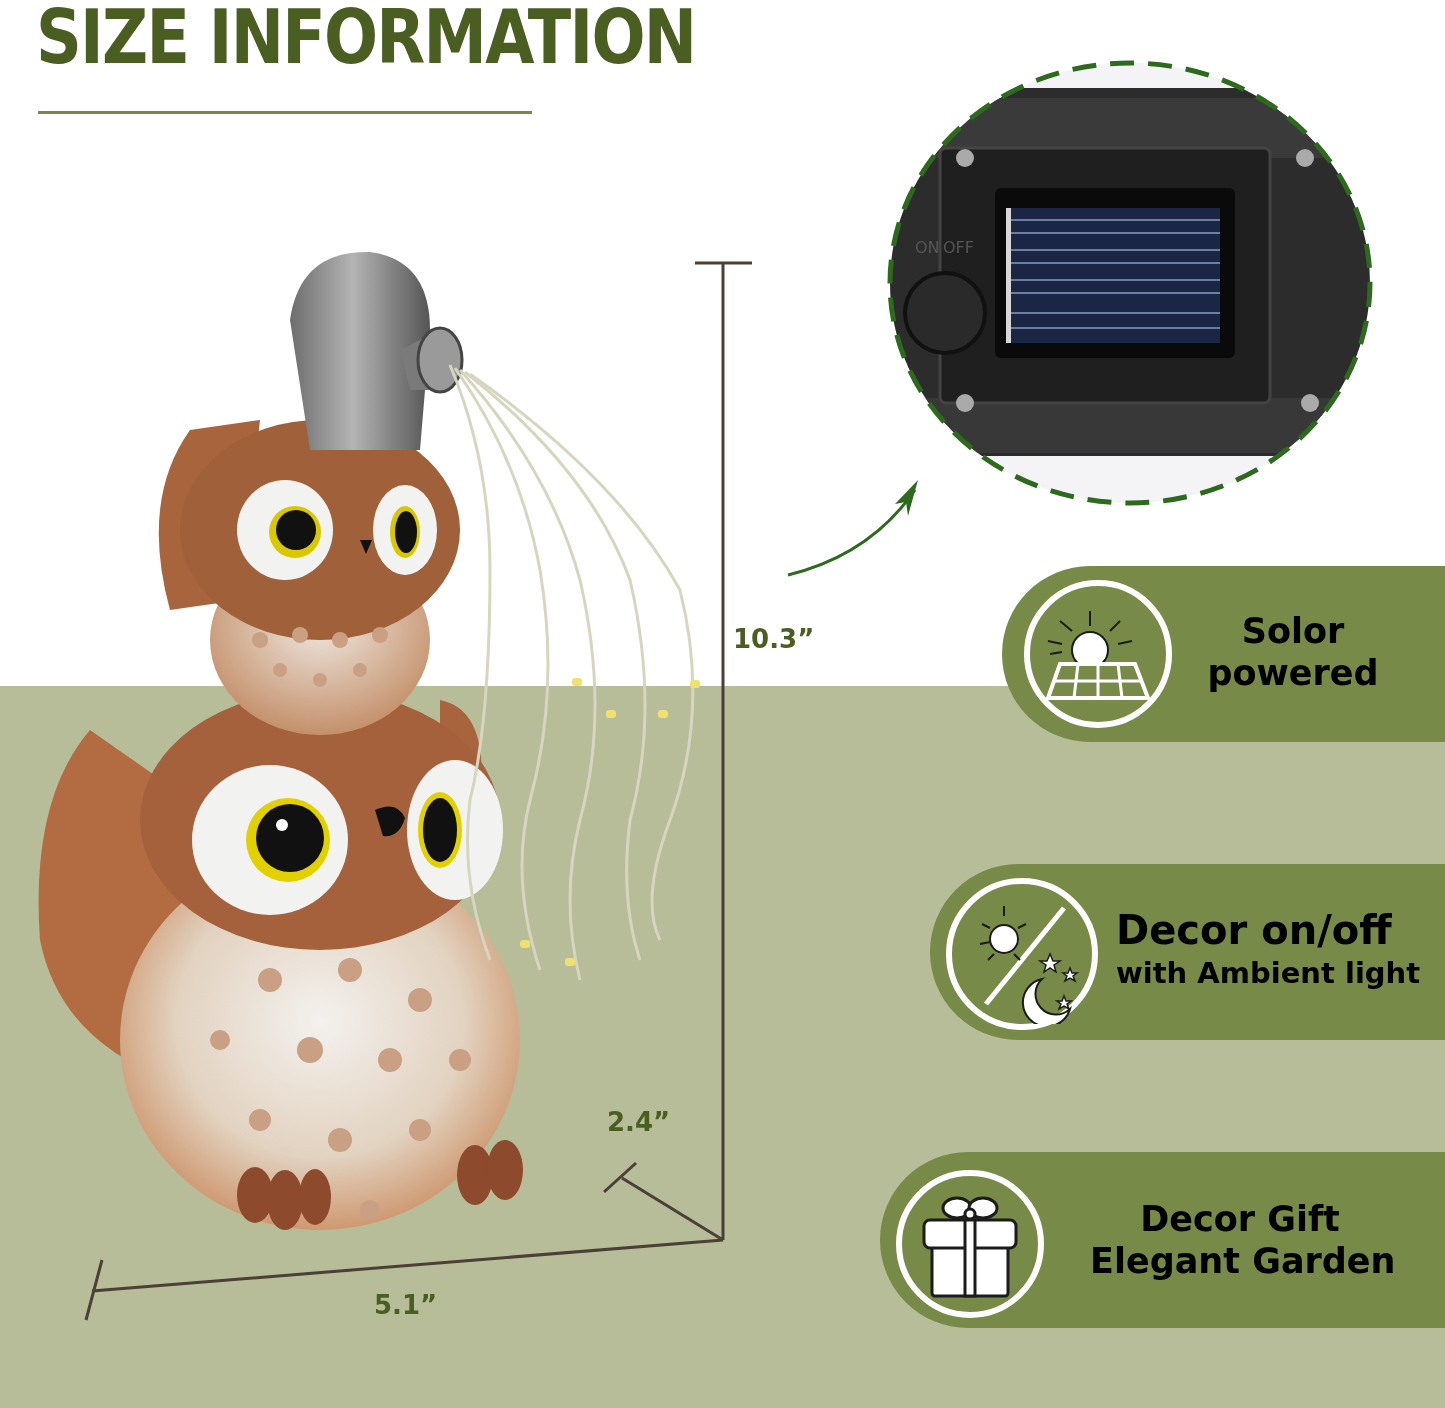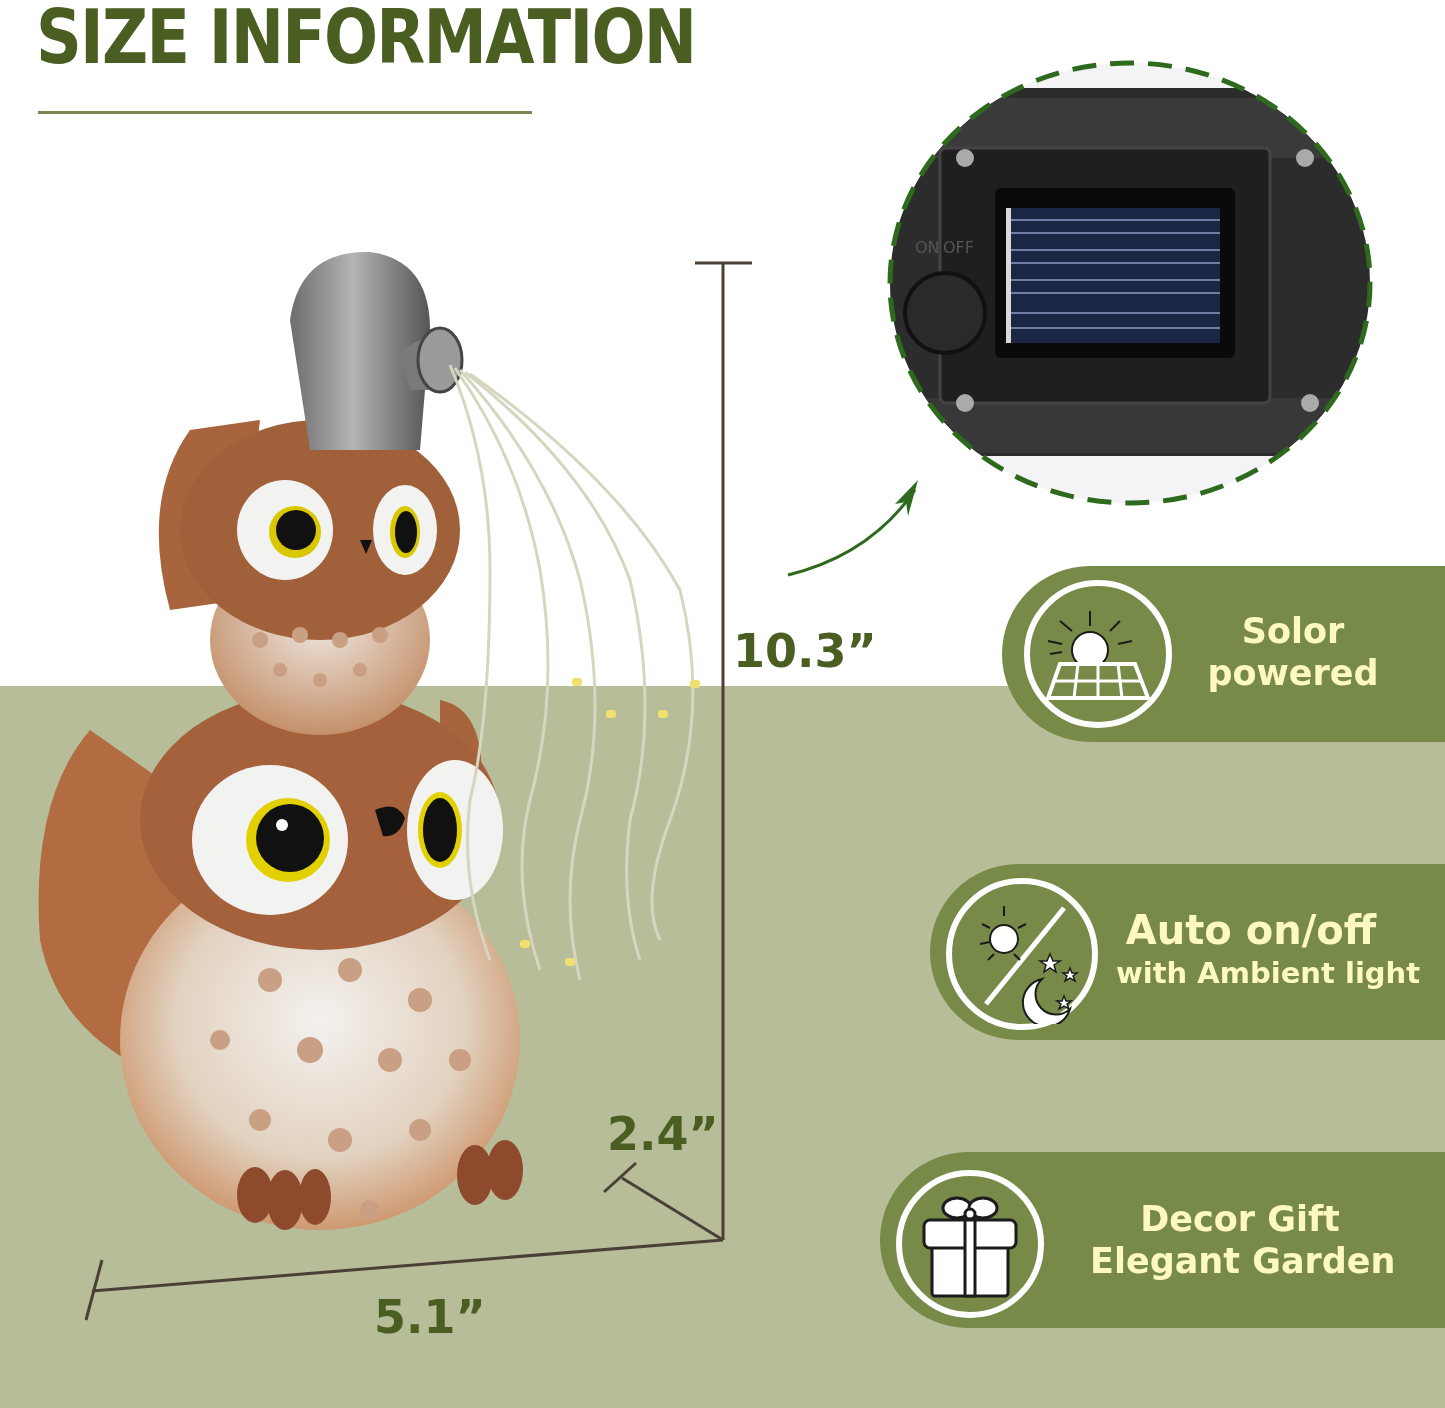--- a/index.html
+++ b/index.html
@@ -7,7 +7,7 @@
   .bg-bottom { position:absolute; left:0; top:686px; width:1445px; height:722px; background:#b7bd98; }
   .title { position:absolute; left:36px; top:-6px; font-size:74px; font-weight:bold; color:#4a5e22; letter-spacing:-2px; transform:scaleX(0.86); transform-origin:left top; white-space:nowrap; }
   .title-rule { position:absolute; left:38px; top:111px; width:494px; height:3px; background:#7d8556; }
-  .dim-label { position:absolute; color:#4a5e22; font-weight:bold; font-size:46px; white-space:nowrap; }
+  .dim-label { position:absolute; color:#4a5e22; font-weight:bold; font-size:26px; white-space:nowrap; }
   .badge { position:absolute; background:#788a48; border-radius:90px 0 0 90px; display:flex; align-items:center; }
   .badge .ring { position:absolute; border:6px solid #ffffff; border-radius:50%; box-sizing:border-box; }
   .badge .text { position:absolute; color:#fef9c3; text-align:center; font-weight:bold; white-space:nowrap; }

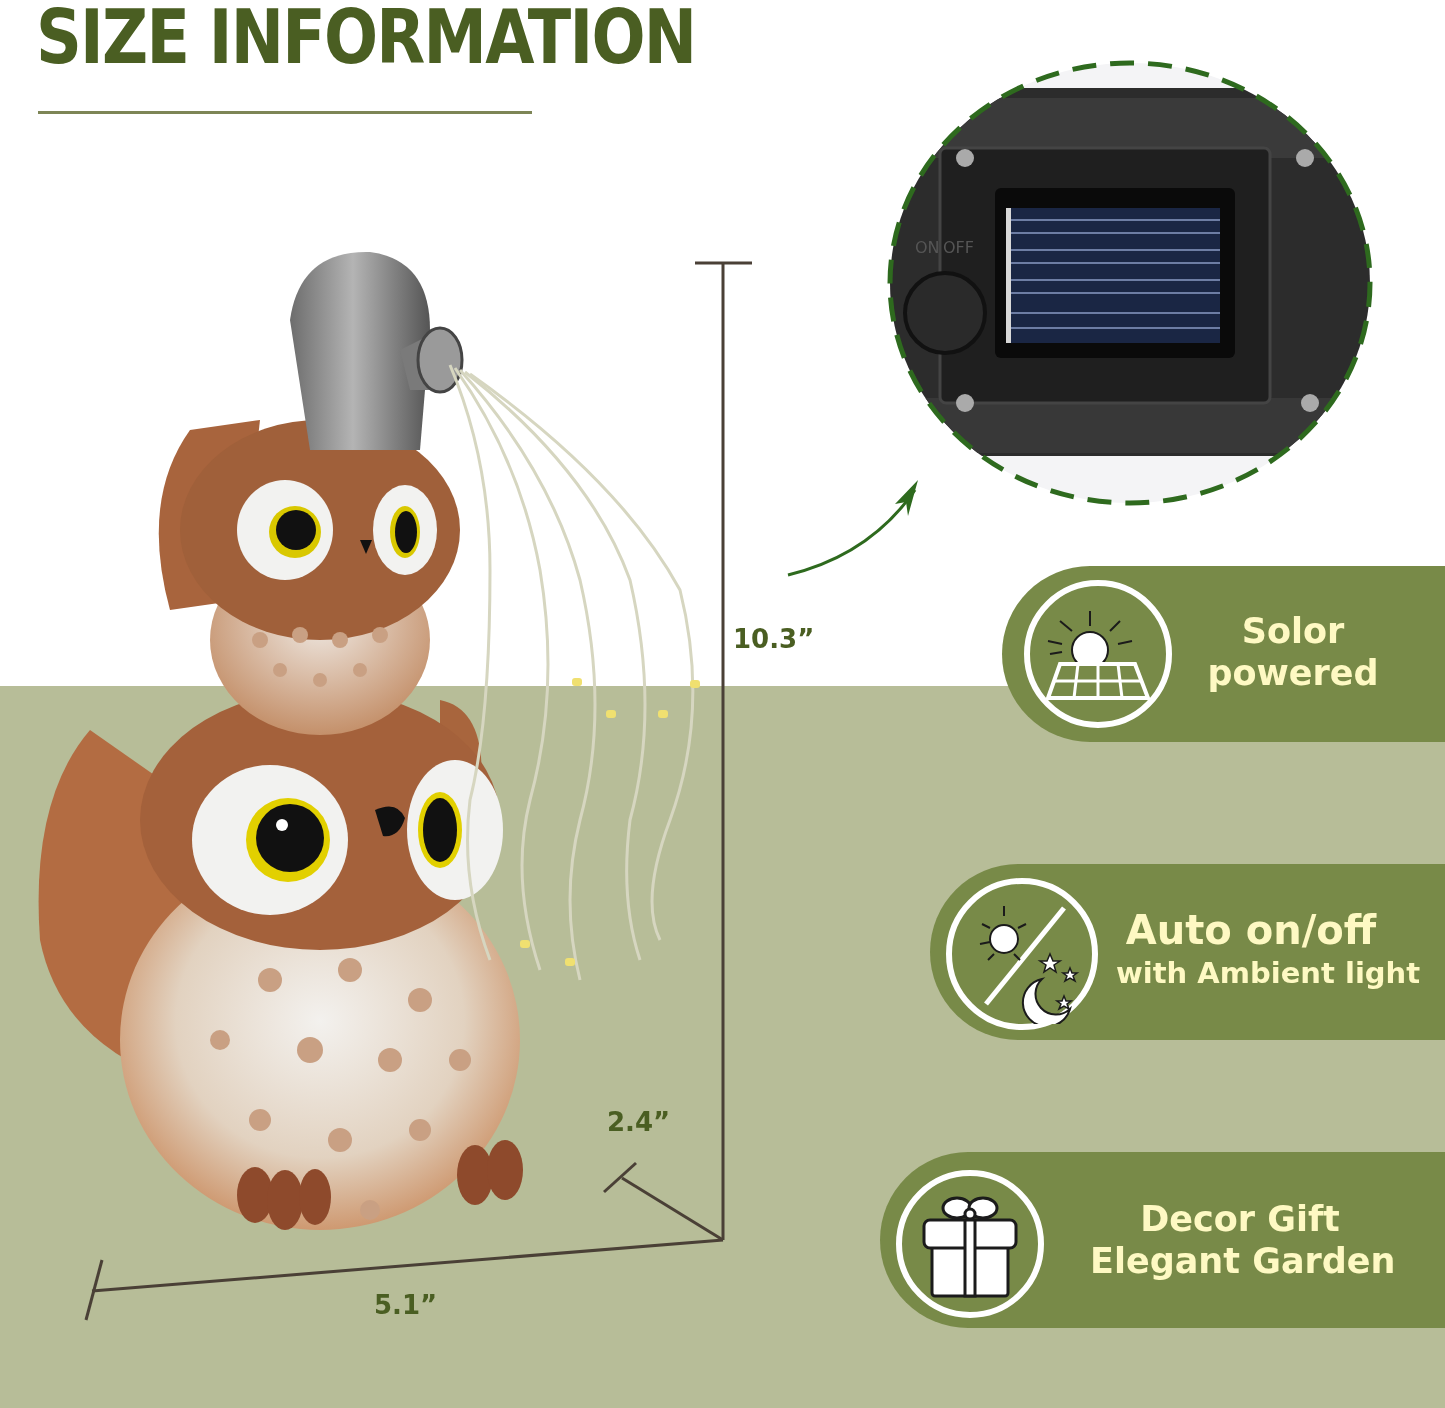--- a/index.html
+++ b/index.html
@@ -10,7 +10,7 @@
   .dim-label { position:absolute; color:#4a5e22; font-weight:bold; font-size:26px; white-space:nowrap; }
   .badge { position:absolute; background:#788a48; border-radius:90px 0 0 90px; display:flex; align-items:center; }
   .badge .ring { position:absolute; border:6px solid #ffffff; border-radius:50%; box-sizing:border-box; }
-  .badge .text { position:absolute; color:#fef9c3; text-align:center; font-weight:bold; white-space:nowrap; }
+  .badge .text { position:absolute; color:#000000; text-align:center; font-weight:bold; white-space:nowrap; }
   svg { display:block; }
 </style>
 </head>

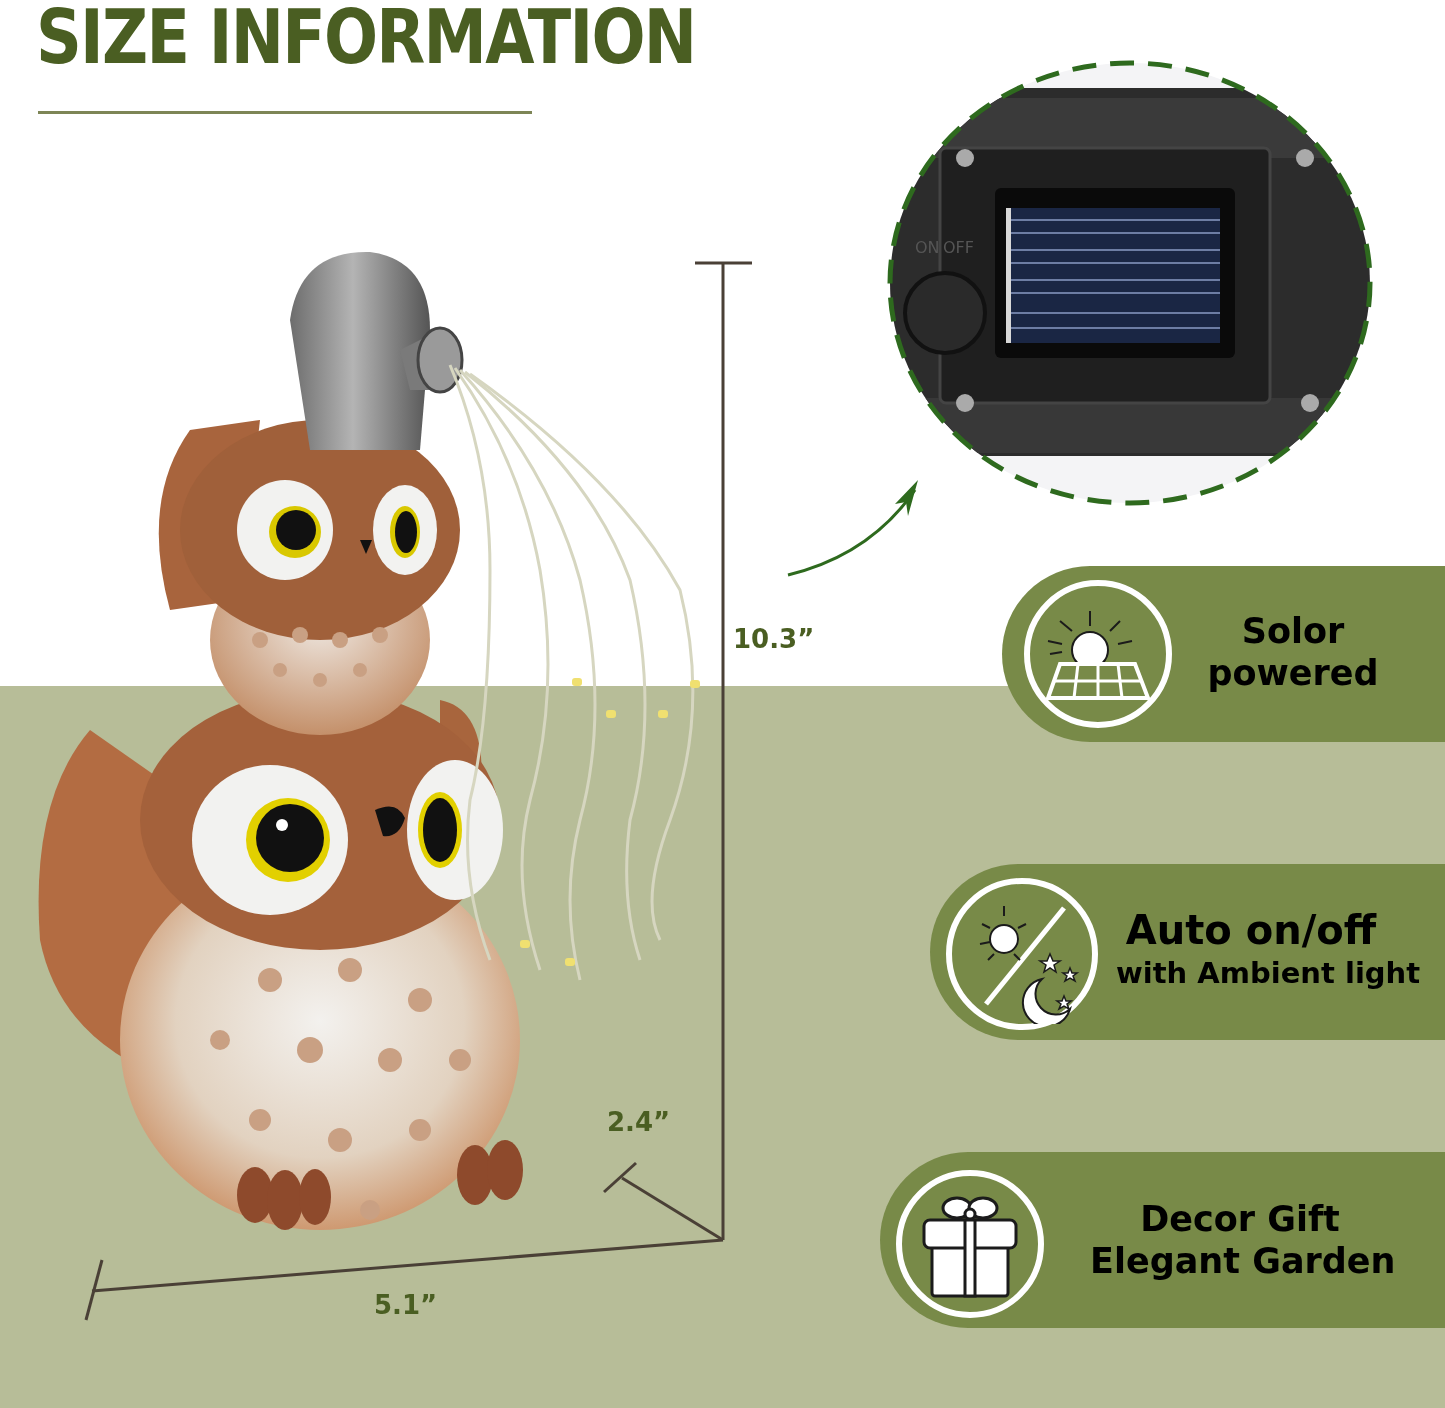--- a/index.html
+++ b/index.html
@@ -236,7 +236,7 @@
     </svg>
   </div>
   <div class="text" style="left:186px;top:42px;width:270px;">
-    <div style="font-size:40px;line-height:48px;">Auto on/off</div>
+    <div style="font-size:40px;line-height:48px;">Decor on/off</div>
     <div style="font-size:29px;line-height:38px;">with Ambient light</div>
   </div>
 </div>

